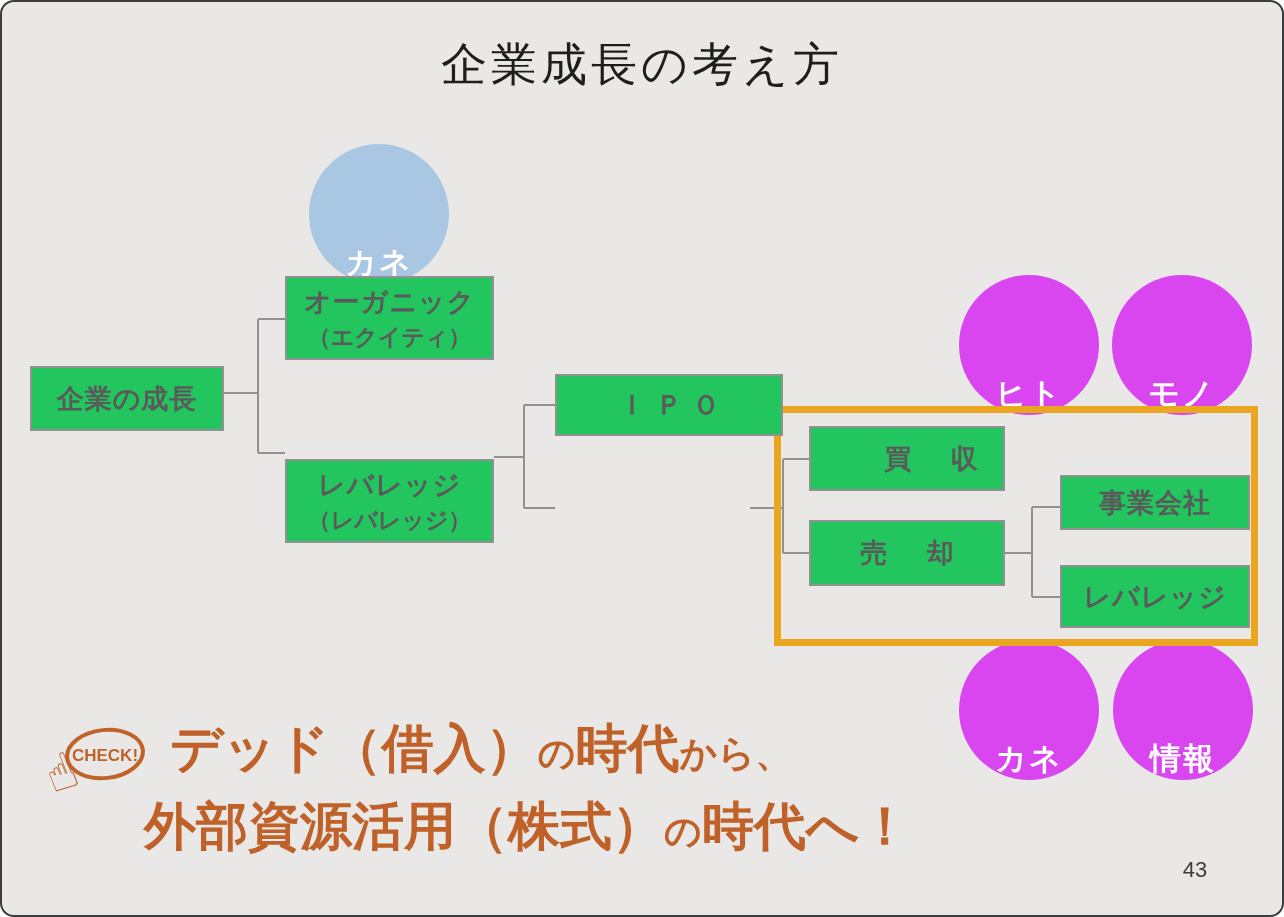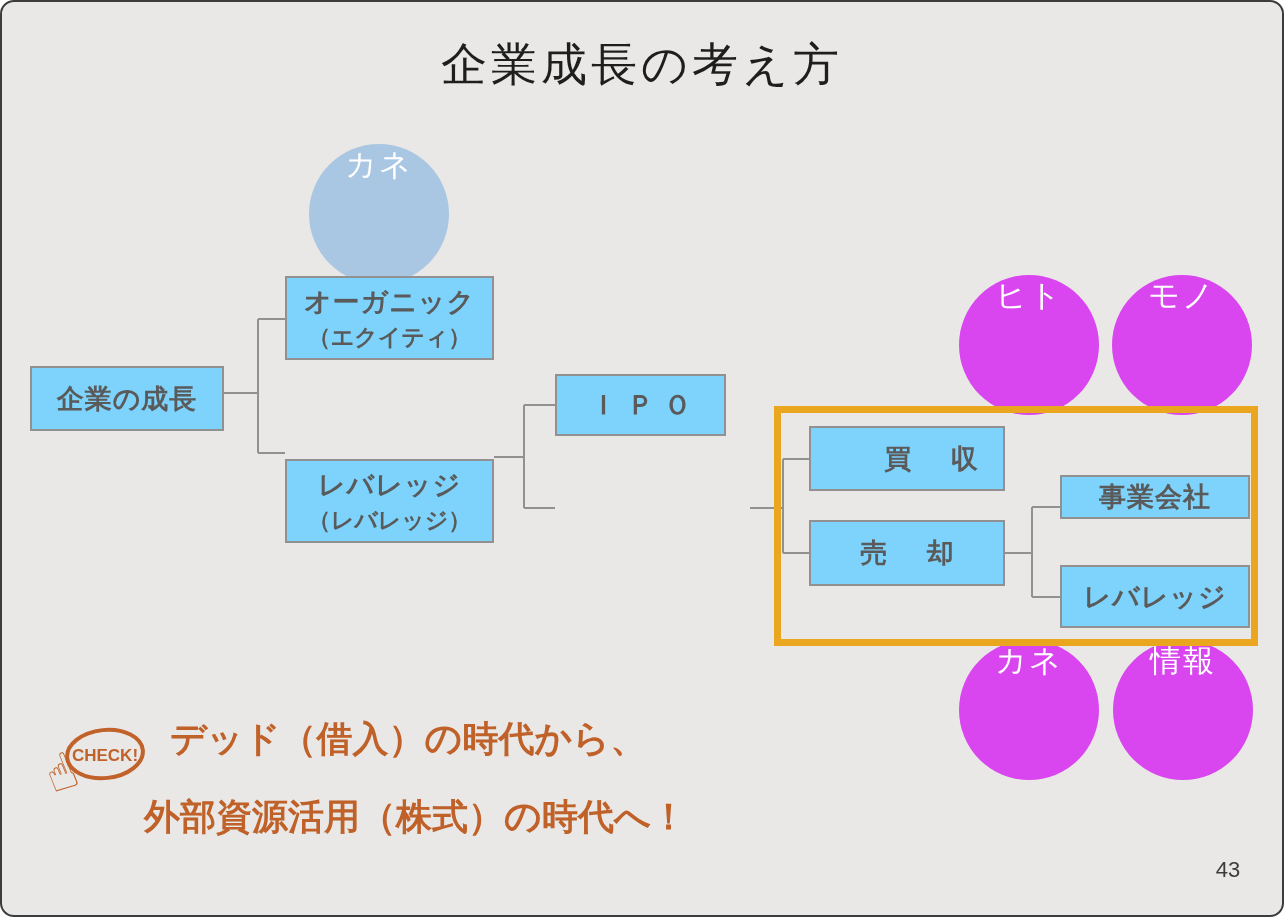--- a/index.html
+++ b/index.html
@@ -22,8 +22,8 @@
   svg.connectors{position:absolute;left:0;top:0;}
   .circle{
     position:absolute;width:140px;height:140px;border-radius:50%;
-    display:flex;align-items:flex-start;justify-content:center;
-    color:#ffffff;font-weight:normal;font-size:31px;letter-spacing:2px;
+    display:flex;align-items:flex-end;justify-content:center;
+    color:#ffffff;font-weight:bold;font-size:31px;letter-spacing:2px;
   }
   .circle.blue{background:#a9c6e2;}
   .circle.orange{background:#d946ef;}

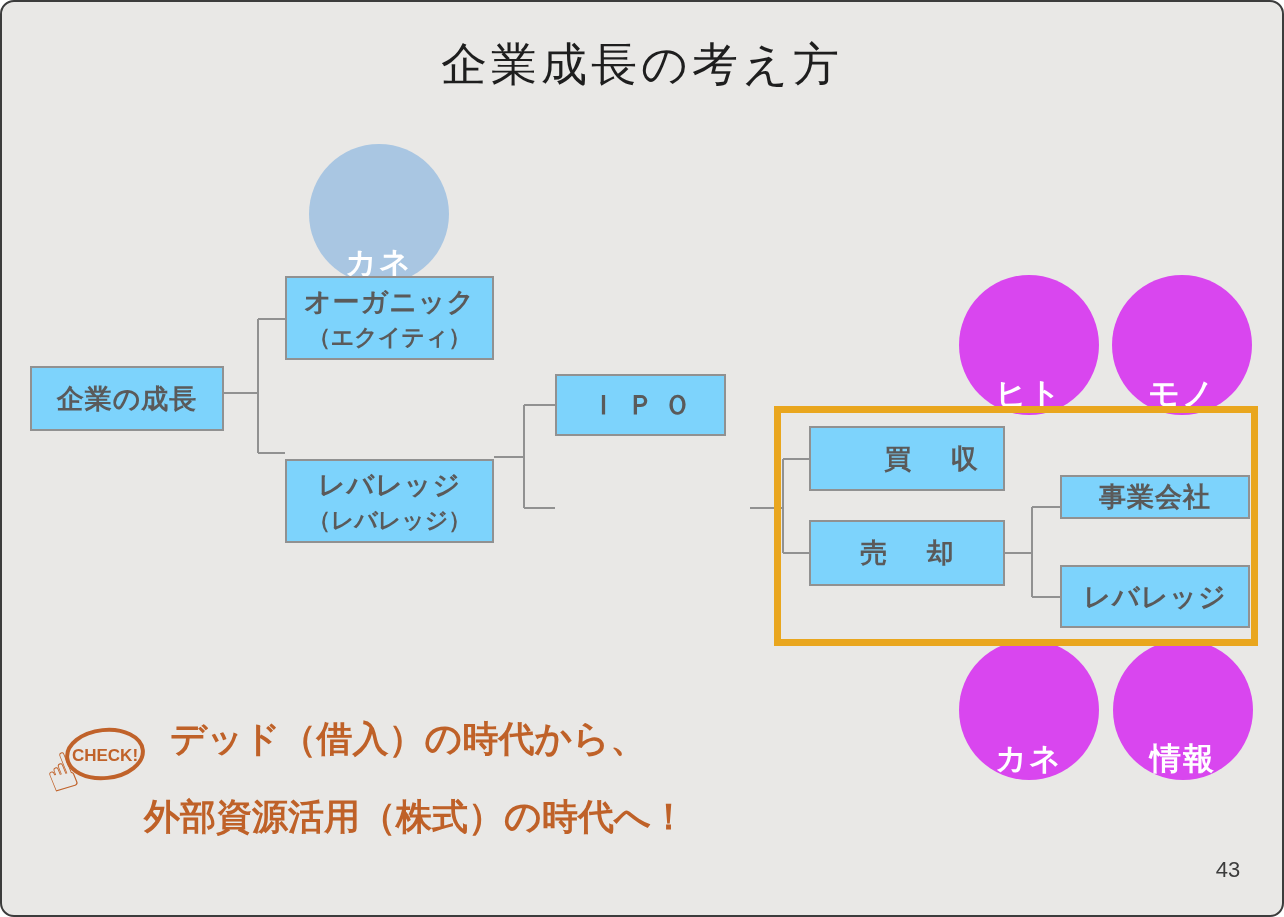--- a/index.html
+++ b/index.html
@@ -33,7 +33,7 @@
   }
   .node{
     position:absolute;
-    background:#7dd3fc;border:2px solid #919191;box-sizing:border-box;
+    background:#22c55e;border:2px solid #919191;box-sizing:border-box;
     display:flex;flex-direction:column;align-items:center;justify-content:center;
     color:#5a5a5a;font-weight:bold;
   }

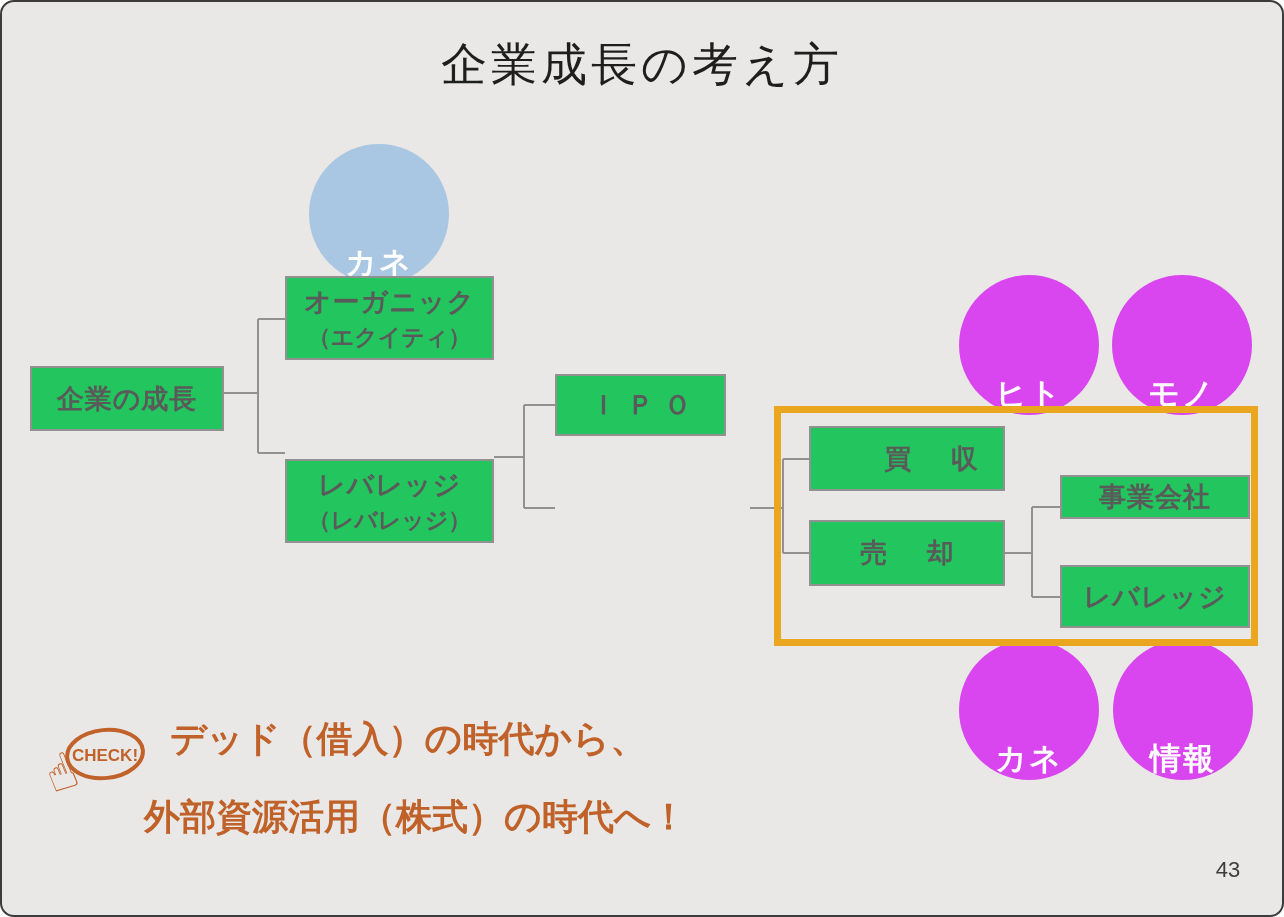--- a/index.html
+++ b/index.html
@@ -120,7 +120,7 @@
     <span class="sub">（レバレッジ）</span>
   </div>
 
-  <div class="node spread" style="left:553px;top:372px;width:171px;height:62px;">
+  <div class="node spread" style="left:553px;top:372px;width:228px;height:62px;">
     <span class="main">ＩＰＯ</span>
   </div>
 

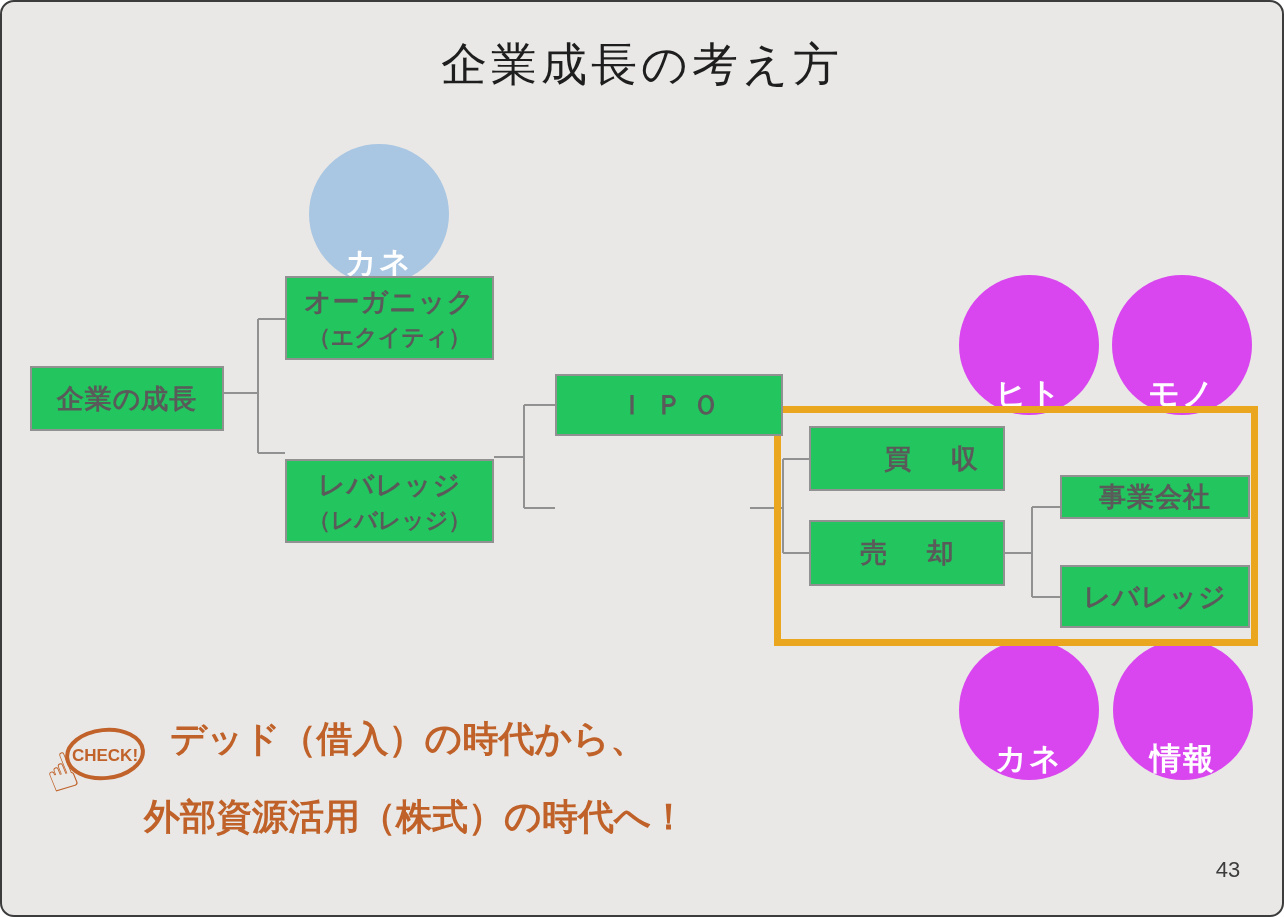--- a/index.html
+++ b/index.html
@@ -133,7 +133,7 @@
     <span class="main">売 却</span>
   </div>
 
-  <div class="node" style="left:1058px;top:473px;width:190px;height:44px;">
+  <div class="node" style="left:1058px;top:473px;width:190px;height:55px;">
     <span class="main">事業会社</span>
   </div>
 

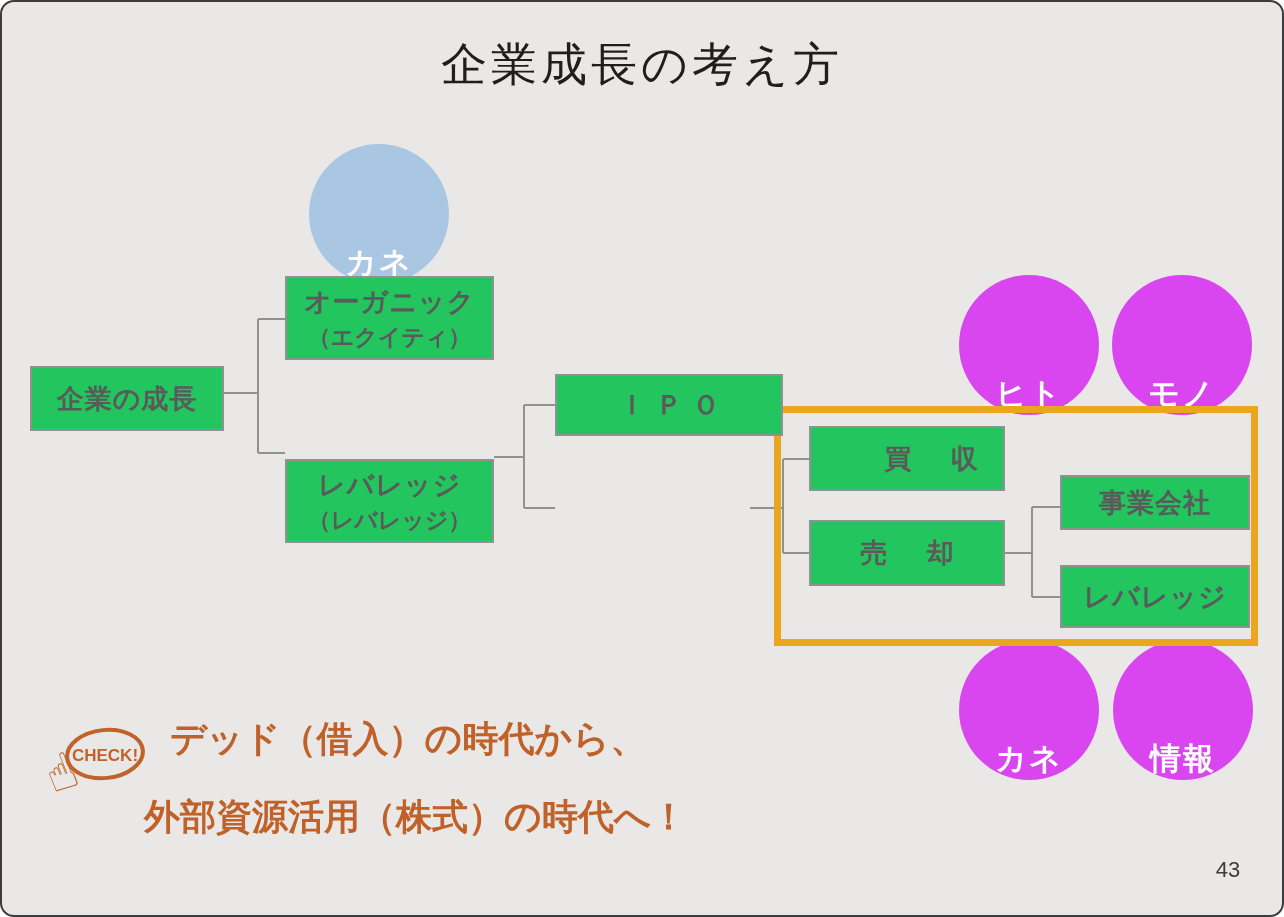--- a/index.html
+++ b/index.html
@@ -42,7 +42,7 @@
   .node.spread .main{letter-spacing:10px;margin-left:10px;}
   .node.wide .main{letter-spacing:16px;margin-left:16px;}
   .callout-line{position:absolute;white-space:nowrap;color:#bf6128;font-weight:bold;}
-  .callout-line .big{font-size:36px;}
+  .callout-line .big{font-size:52px;}
   .callout-line .small{font-size:37px;}
   .check-badge{position:absolute;left:50px;top:718px;}
   .hand{

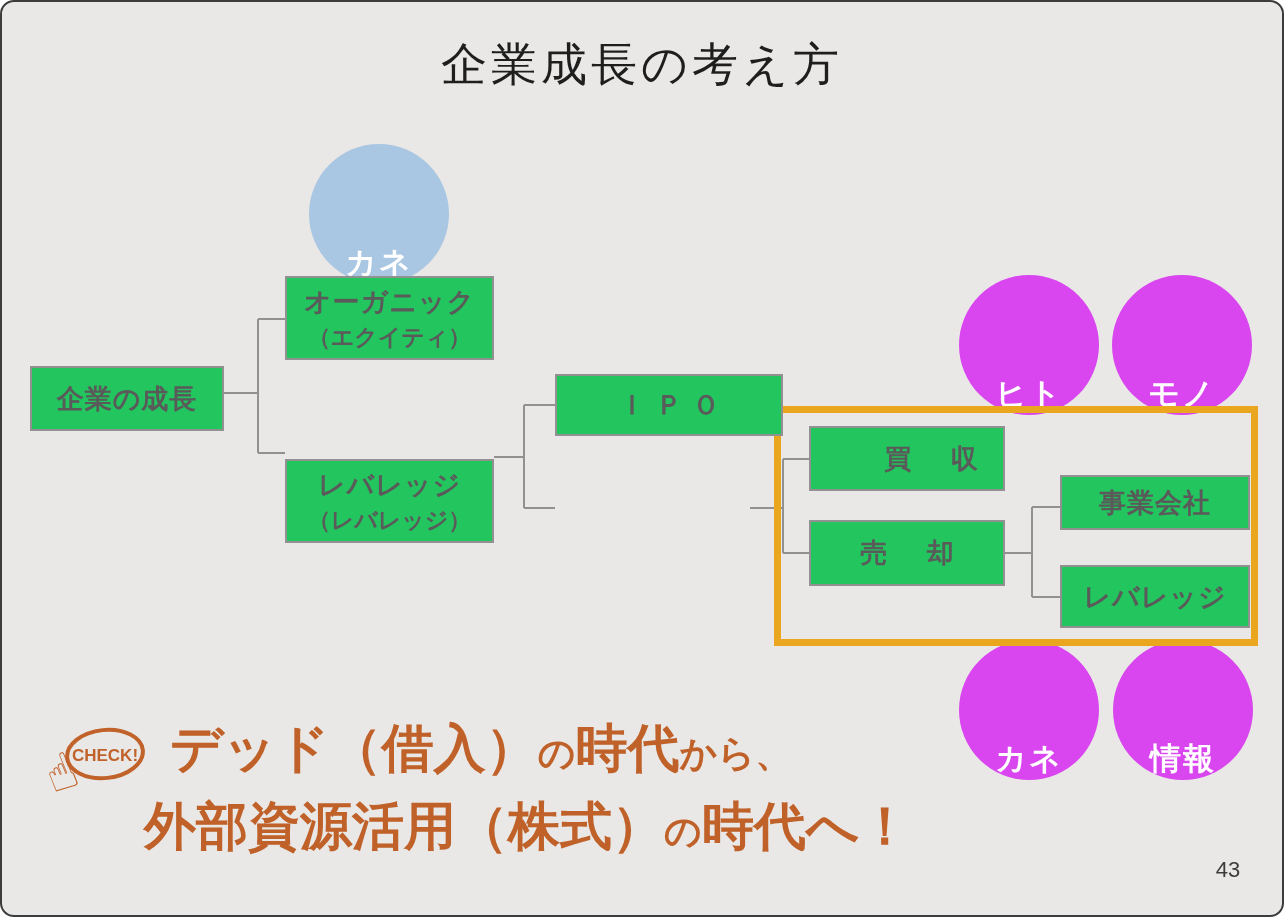--- a/index.html
+++ b/index.html
@@ -52,7 +52,7 @@
     font-family:"DejaVu Sans",sans-serif;
   }
   .pagenum{
-    position:absolute;left:1201px;top:855px;width:50px;
+    position:absolute;left:1168px;top:855px;width:50px;
     text-align:center;font-size:22px;color:#3c3c3c;
   }
 </style>

